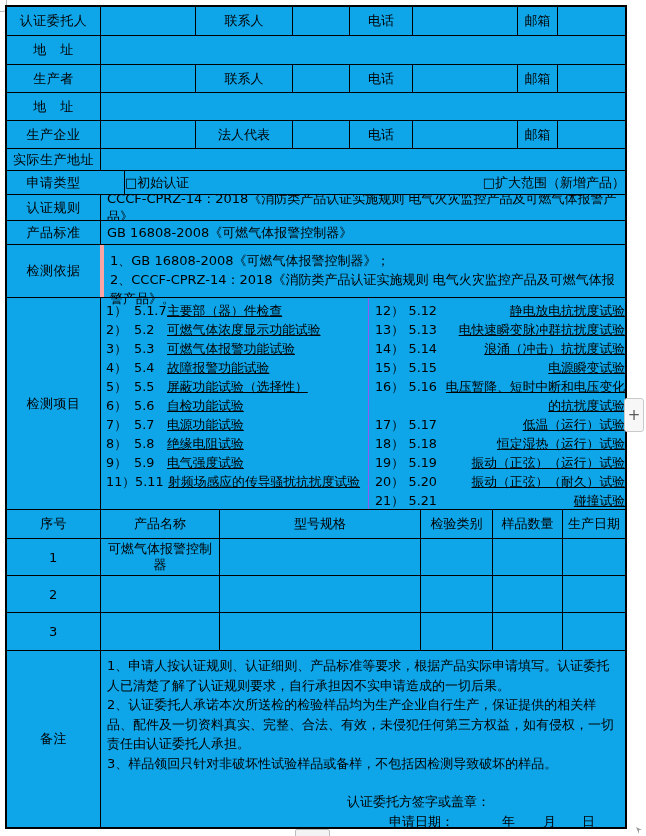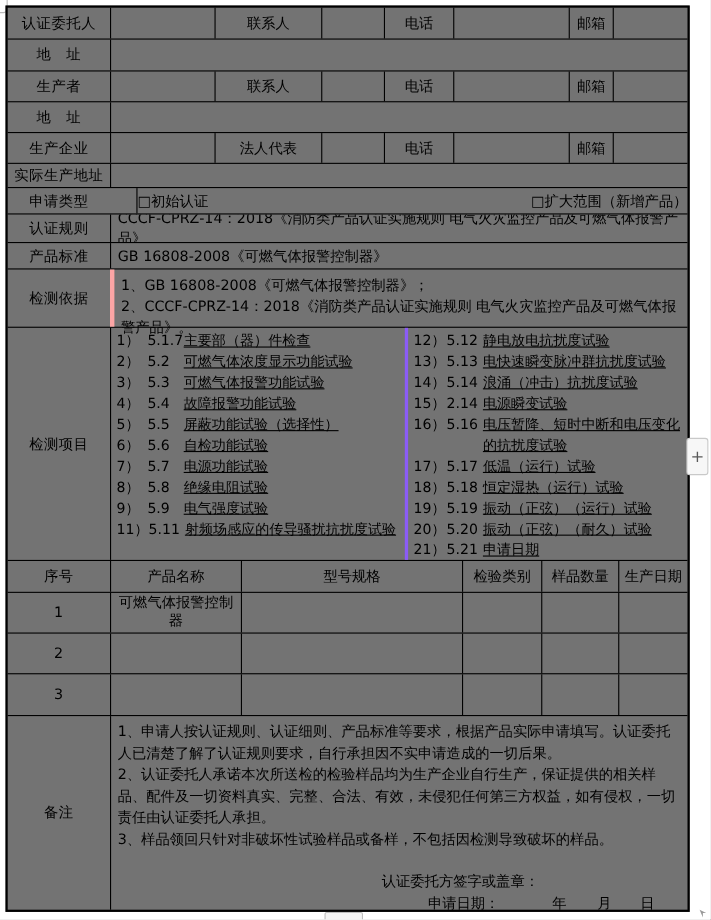--- a/index.html
+++ b/index.html
@@ -6,7 +6,7 @@
   *{box-sizing:border-box;}
   .page{position:relative;width:646px;height:836px;background:#ffffff;overflow:hidden;
         font-family:"DejaVu Sans",sans-serif;color:#000;font-size:13px;}
-  .tbl{position:absolute;left:5px;top:5px;width:622px;border:2px solid #000;background:#737373;}
+  .tbl{position:absolute;left:5px;top:5px;width:622px;border:2px solid #000;background:#0ea5e9;}
   .row{display:flex;align-items:stretch;}
   .row + .row{border-top:1px solid #000;}
   .cell{display:flex;align-items:center;justify-content:center;overflow:hidden;}

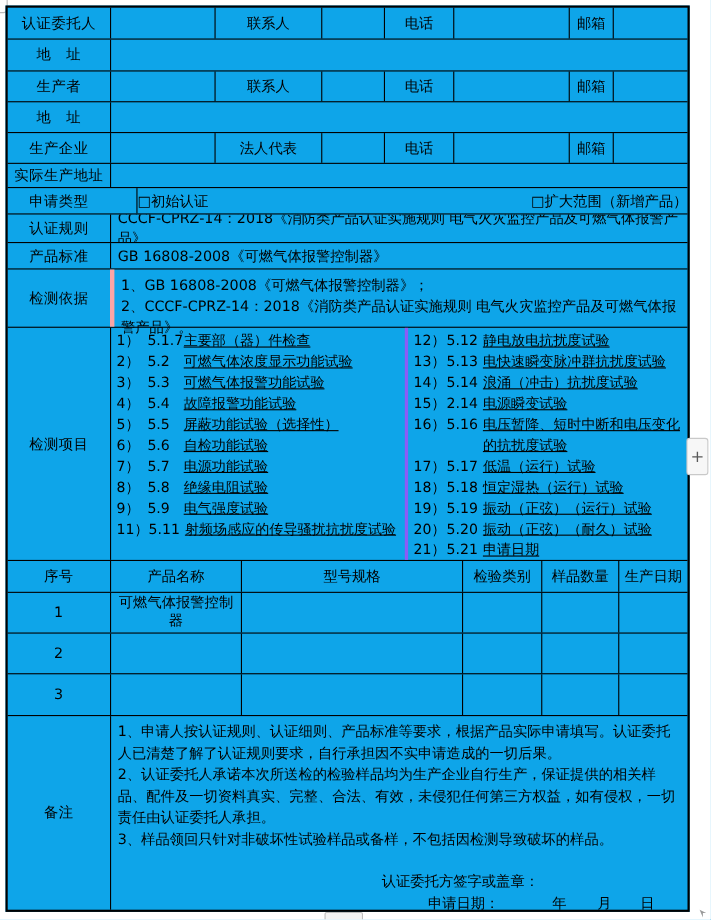--- a/index.html
+++ b/index.html
@@ -27,7 +27,7 @@
   .basis{flex:1;display:block;padding:6px 6px 0 6px;line-height:19px;}
   
   .items-col{flex:0 0 268px;display:block;padding:3px 0 0 5px;font-size:12.8px;line-height:19px;}
-  .items-col.right{flex:1 1 auto;border-left:3px solid #8b5cf6;}
+  .items-col.right{flex:1 1 auto;border-left:1px solid #8b5cf6;text-align:right;}
   .ti{display:flex;align-items:flex-start;}
   .ti-n{flex:0 0 28px;}
   .items-col.right .ti-n{flex:0 0 30px;}

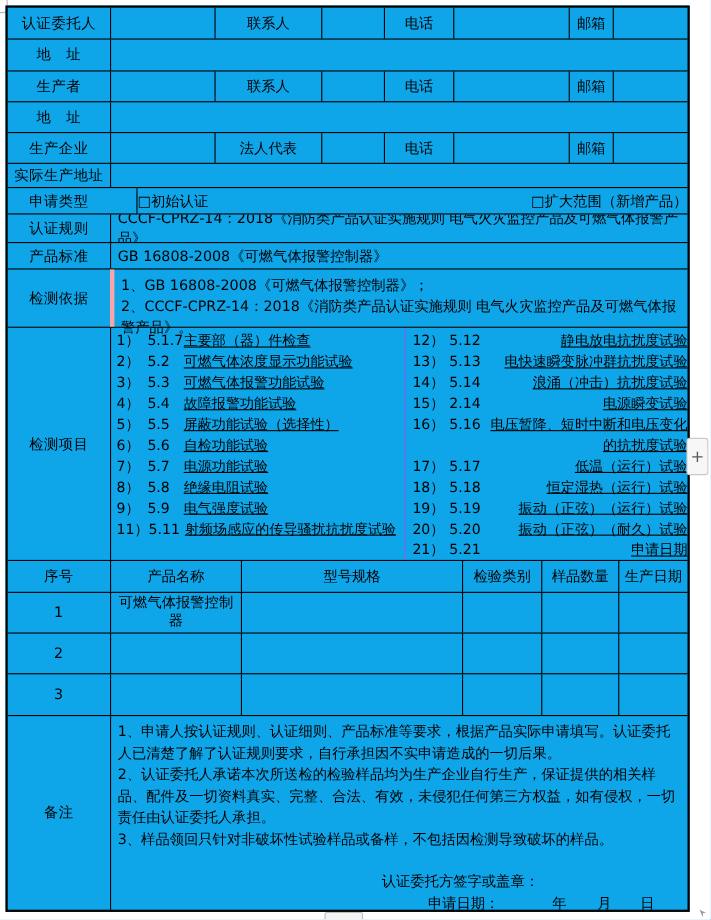--- a/index.html
+++ b/index.html
@@ -215,7 +215,7 @@
           </div>
         <div class="ti">
             <span class="ti-n">15）</span>
-            <span class="ti-c">2.14</span>
+            <span class="ti-c">5.15</span>
             <span class="ti-t">电源瞬变试验</span>
           </div>
         <div class="ti">

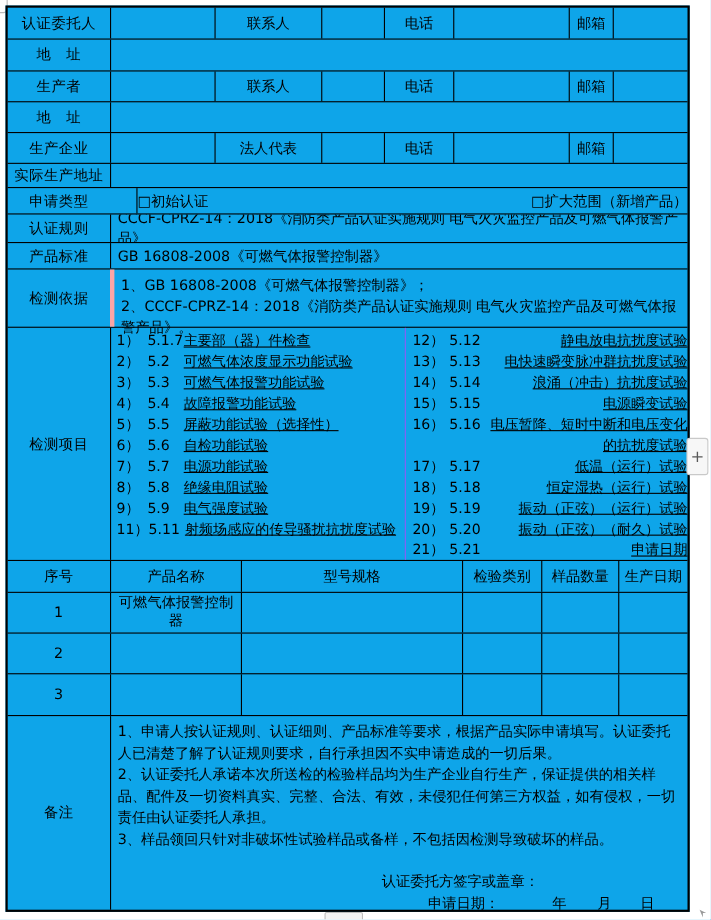--- a/index.html
+++ b/index.html
@@ -246,7 +246,7 @@
         <div class="ti">
             <span class="ti-n">21）</span>
             <span class="ti-c">5.21</span>
-            <span class="ti-t">申请日期</span>
+            <span class="ti-t">碰撞试验</span>
           </div>
       </div>
     </div>

